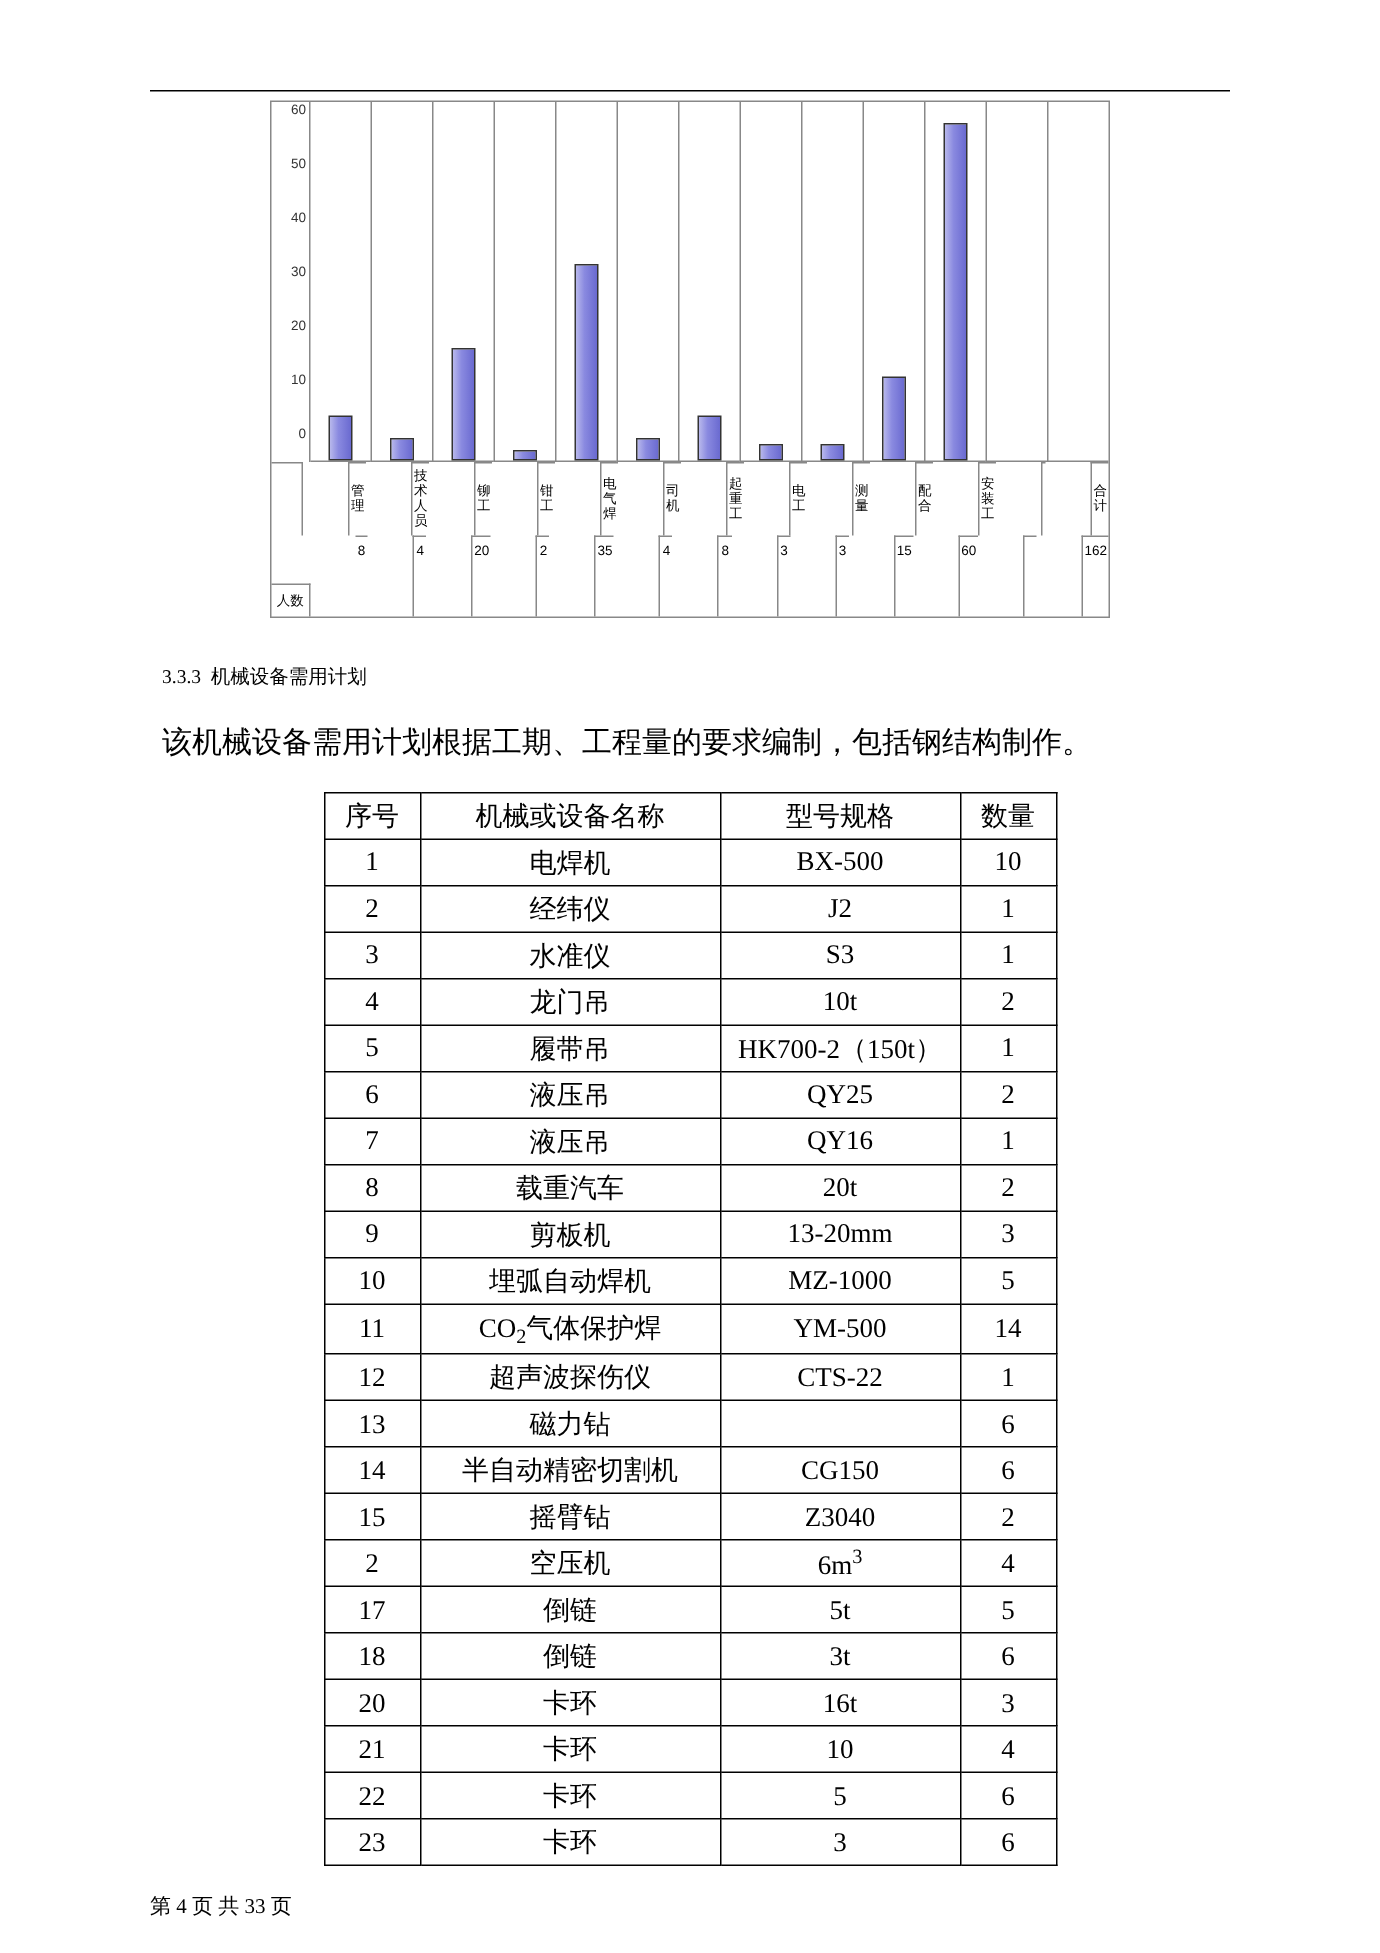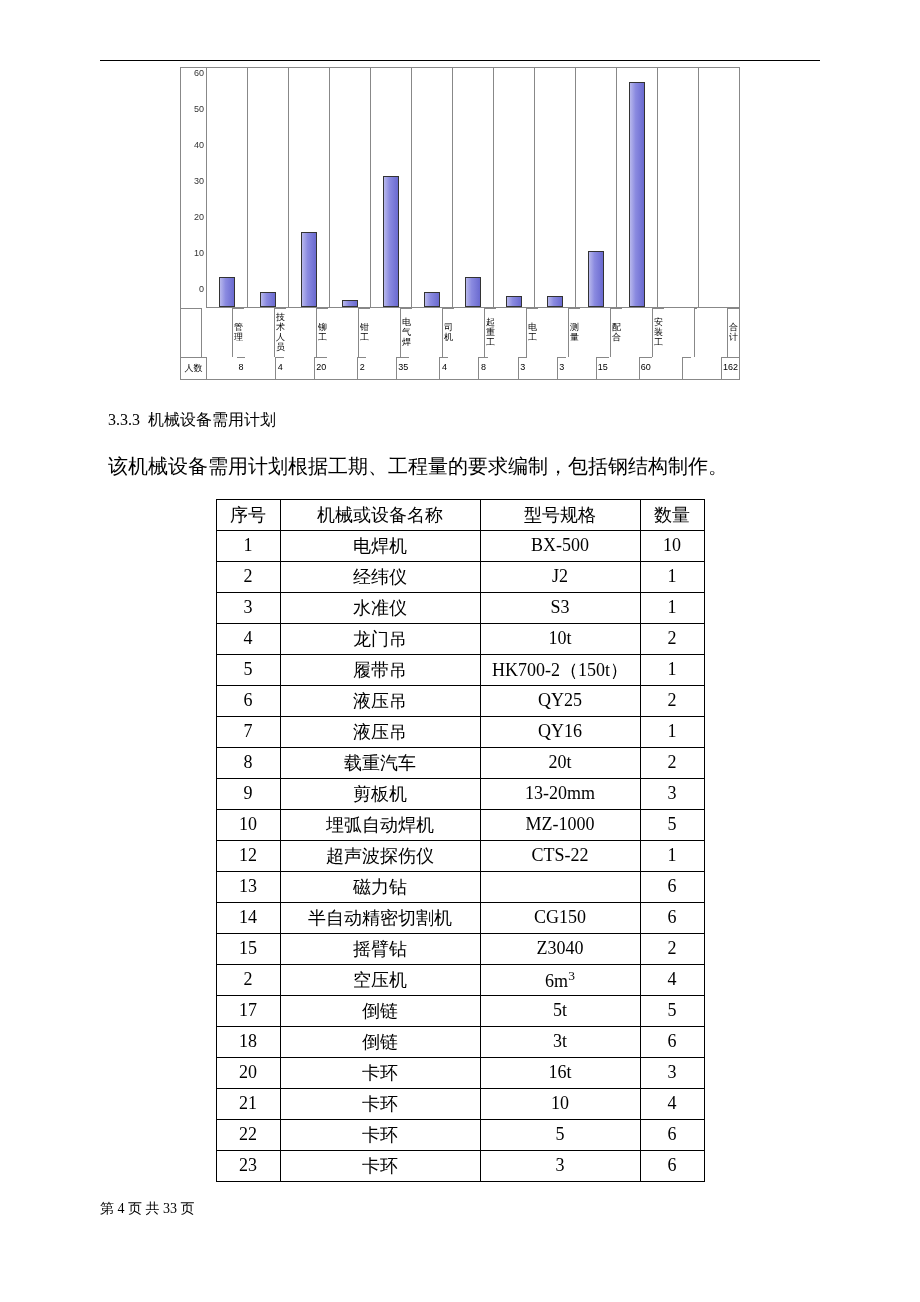--- a/index.html
+++ b/index.html
@@ -75,6 +75,7 @@
       display: flex;
       align-items: center;
       justify-content: center;
+      margin-top: 32px;
     }
     .datacell {
       flex: 1;

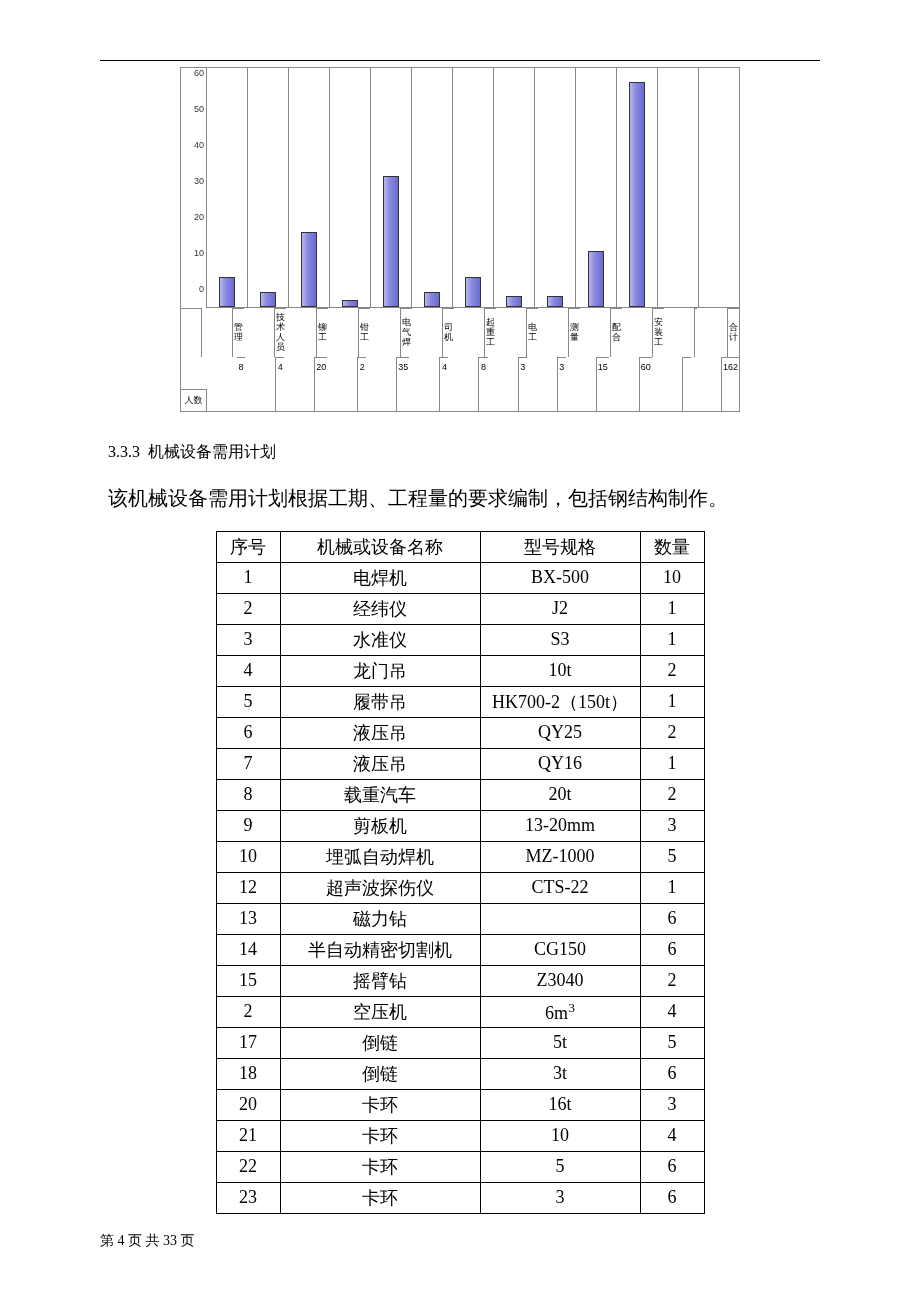--- a/index.html
+++ b/index.html
@@ -87,7 +87,7 @@
     }
     .datacell:nth-child(2) { border-left: none; }
     .section-head {
-      font-size: 16px;
+      font-size: 13px;
       margin: 12px 0 18px 8px;
       font-family: "SimSun", serif;
     }

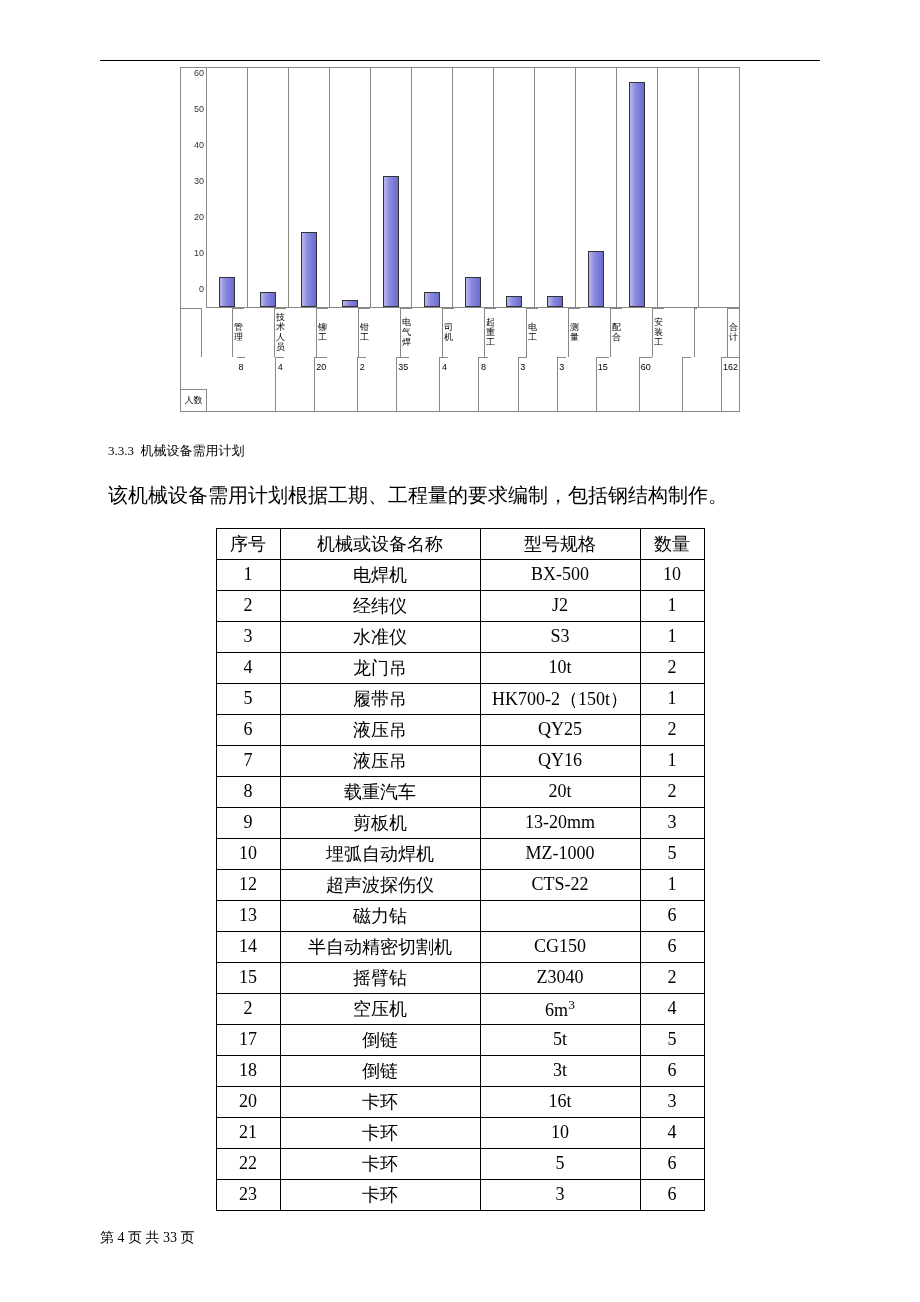--- a/index.html
+++ b/index.html
@@ -289,6 +289,12 @@
         <td>5</td>
       </tr>
       <tr>
+        <td>11</td>
+        <td>CO<span class="sub">2</span>气体保护焊</td>
+        <td>YM-500</td>
+        <td>14</td>
+      </tr>
+      <tr>
         <td>12</td>
         <td>超声波探伤仪</td>
         <td>CTS-22</td>

